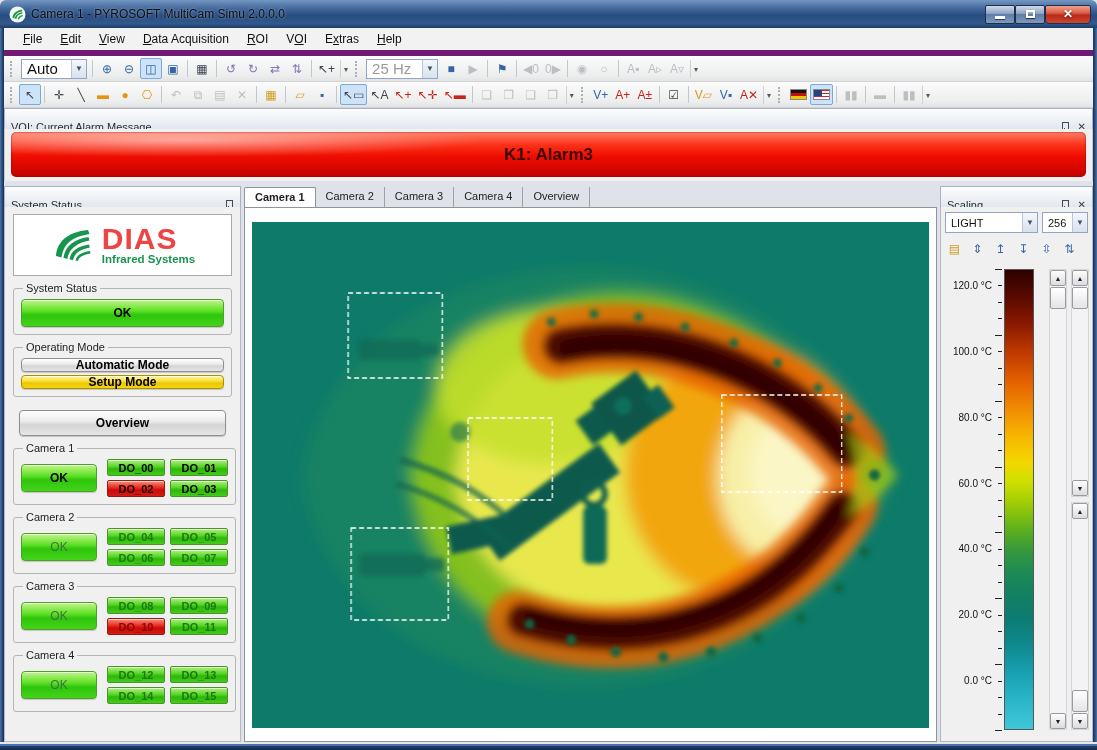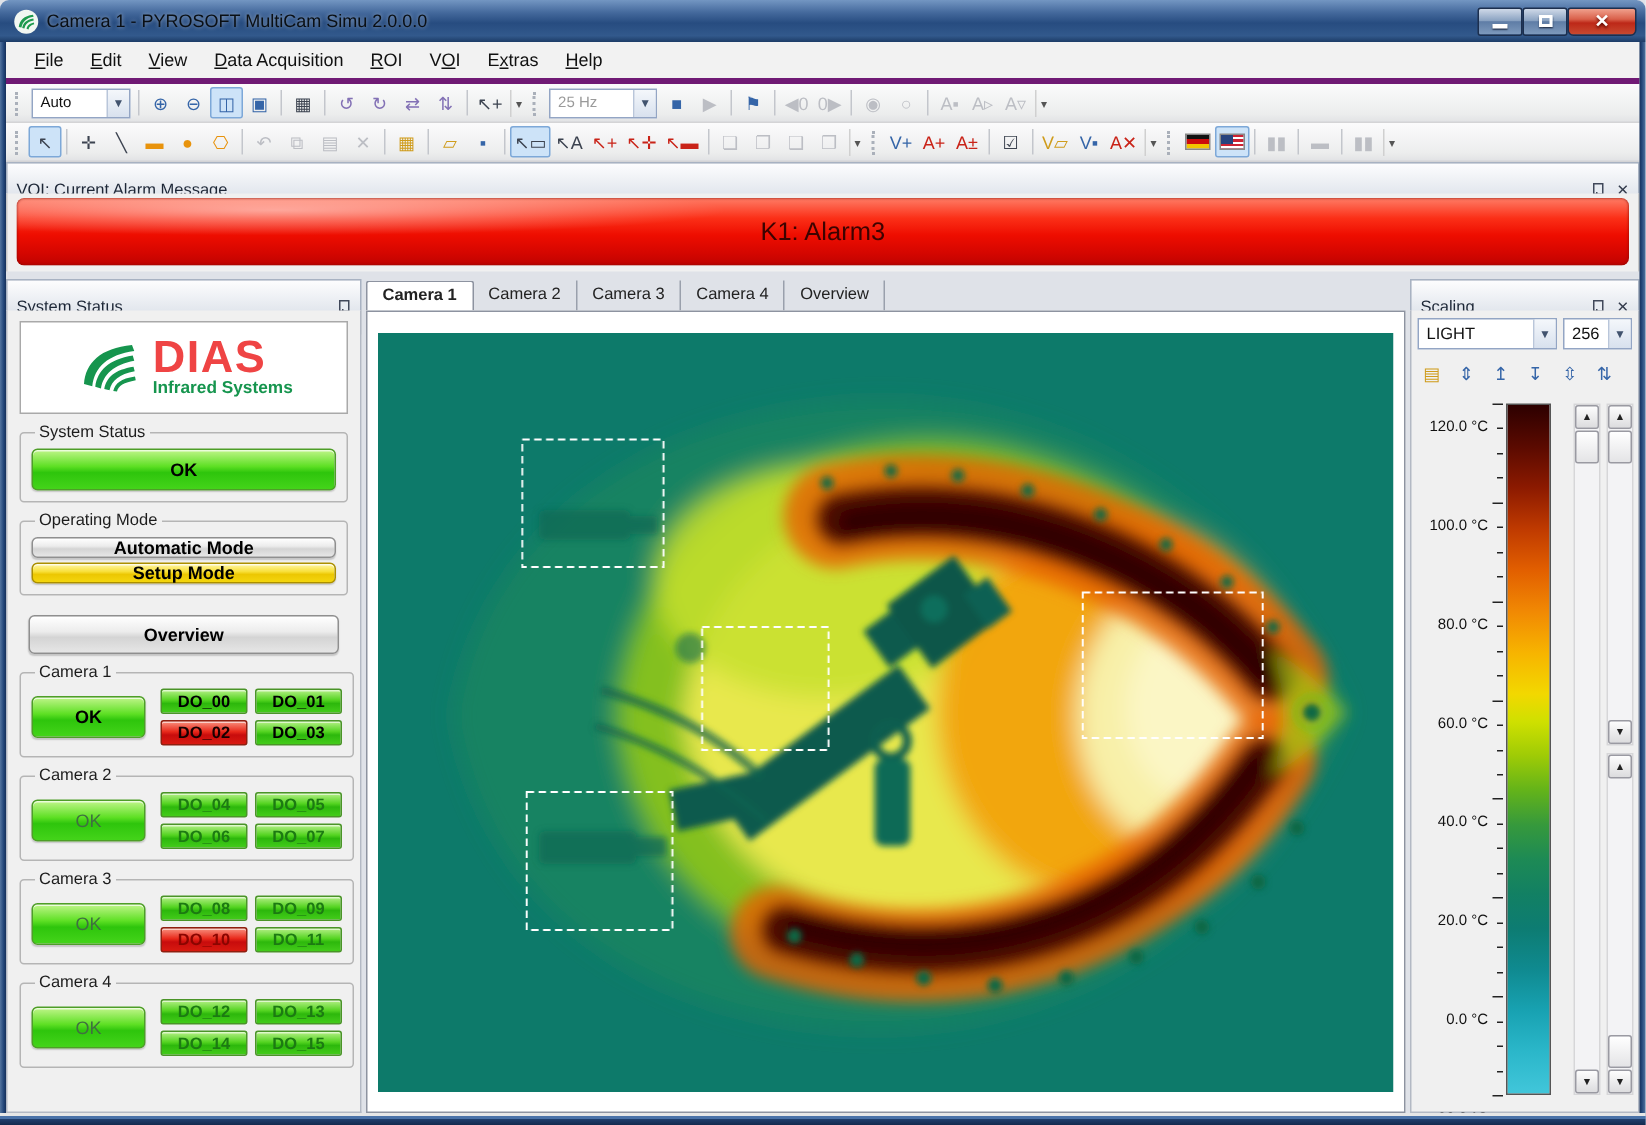--- a/index.html
+++ b/index.html
@@ -30,7 +30,7 @@
 
   
   .menubar { position:absolute; left:4px; right:4px; top:28px; height:28px; background:#f2f2f2;
-    border-bottom:4px solid #701a75; display:flex; align-items:center; padding-left:10px; }
+    border-bottom:6px solid #701a75; display:flex; align-items:center; padding-left:10px; }
   .menu-item { font-size:12px; color:#111; padding:4px 9px; }
   .menu-item u { text-decoration:underline; }
   .toolbar { position:absolute; left:4px; right:4px; height:26px;

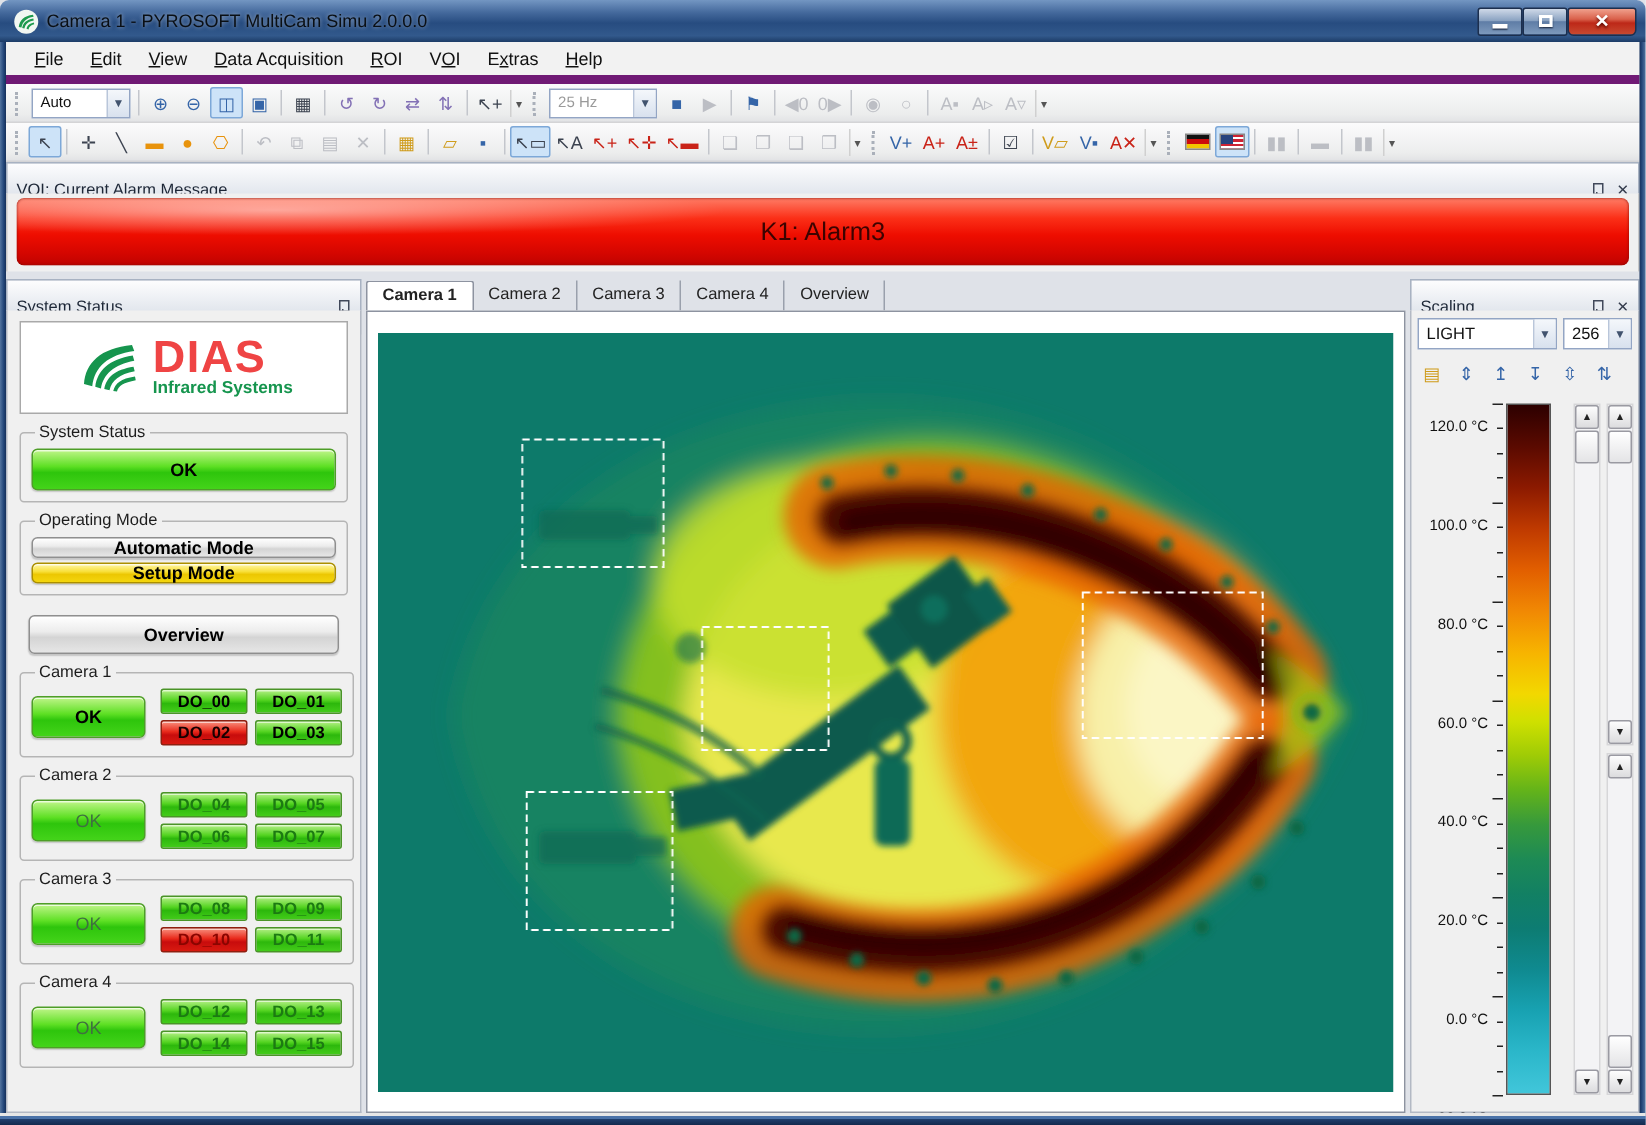--- a/index.html
+++ b/index.html
@@ -48,7 +48,7 @@
   .g-dark{color:#3c4350;} .g-gold{color:#cf9c1c;}
   .tb-ovf { font-size:8px; color:#555; width:11px; text-align:center; border-left:1px solid #d0d0d0; height:18px; line-height:20px; margin:0 2px;}
   .tb-combo { height:20px; background:#fff; border:1px solid #93a5c4; display:flex; align-items:center; margin:0 2px; }
-  .tb-combo .cb-txt { flex:1; font-size:10px; padding:0 5px; color:#111; }
+  .tb-combo .cb-txt { flex:1; font-size:15px; padding:0 5px; color:#111; }
   .tb-combo.disabled .cb-txt { color:#9a9a9a; }
   .tb-combo .cb-arr { width:15px; height:100%; background:linear-gradient(180deg,#f4f7fb,#d8e1ee); border-left:1px solid #b9c6da;
     font-size:8px; color:#41536e; display:flex; align-items:center; justify-content:center; }

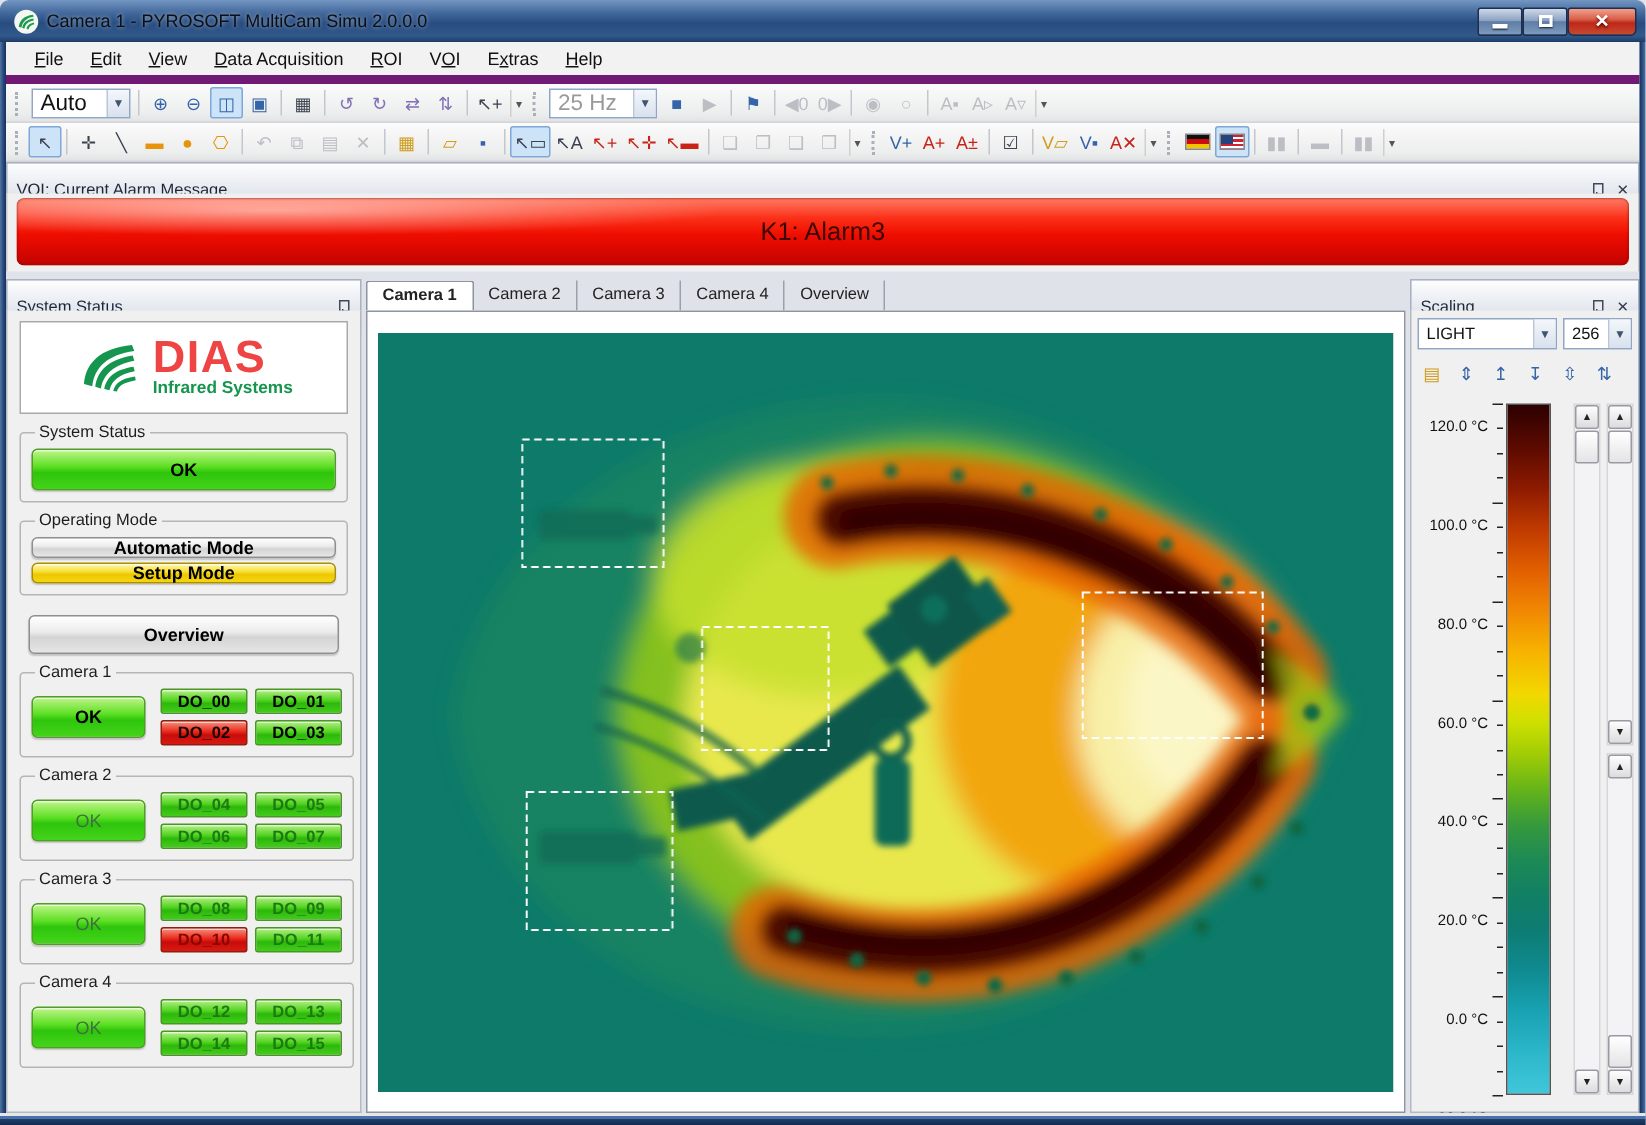--- a/index.html
+++ b/index.html
@@ -74,7 +74,7 @@
     background:radial-gradient(ellipse 430px 24px at 16% 18%, rgba(255,255,255,.5), rgba(255,255,255,0) 70%),
       linear-gradient(180deg,#ff7d66 0%,#fb2f17 30%,#ee0d00 55%,#d40600 82%,#bf0300 100%);
     display:flex; align-items:center; justify-content:center;
-    font-size:17px; font-weight:normal; color:#3c0300; box-shadow:inset 0 0 2px #7e0a00; }
+    font-size:17px; font-weight:bold; color:#3c0300; box-shadow:inset 0 0 2px #7e0a00; }
 
   
   .main { position:absolute; left:4px; right:4px; top:186px; bottom:8px; }

